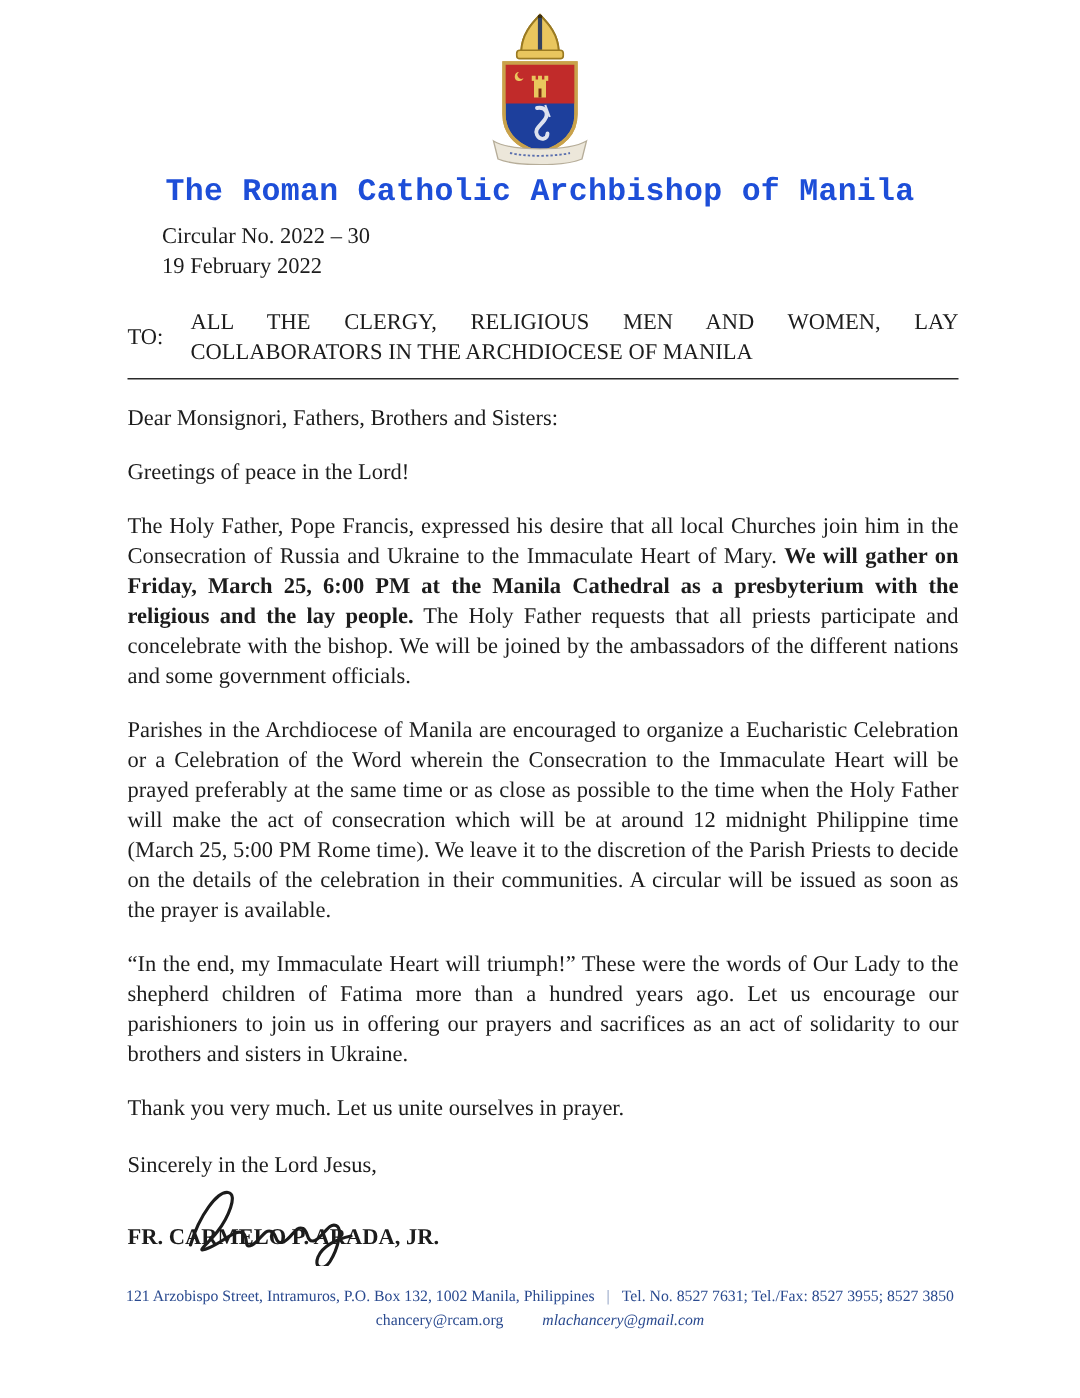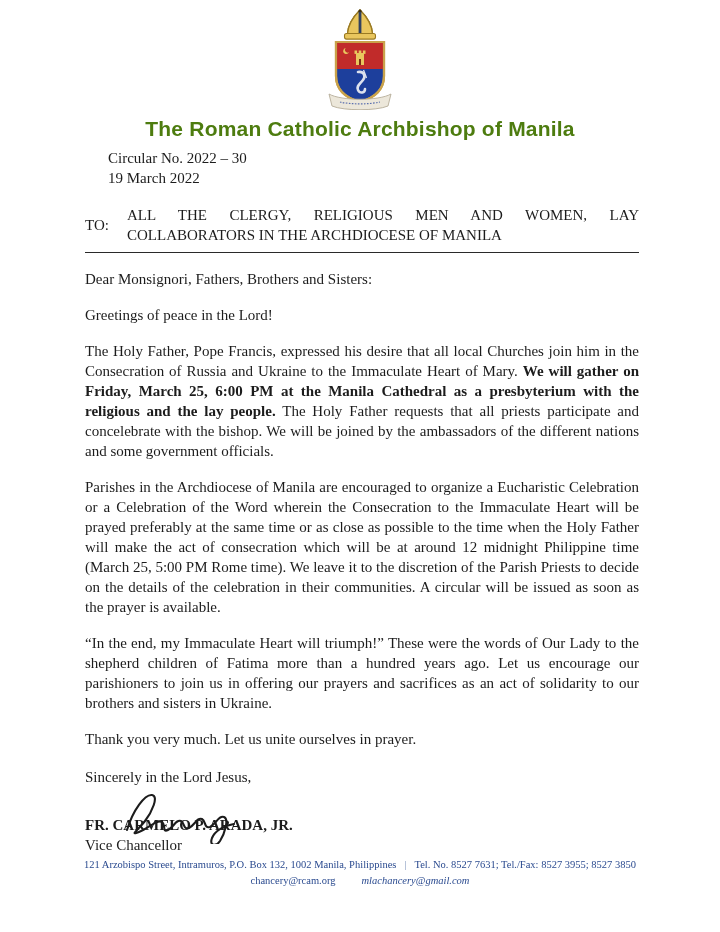--- a/index.html
+++ b/index.html
@@ -19,11 +19,11 @@
   .letterhead-title {
     margin-top: 7px;
     text-align: center;
-    font-family: Liberation Sans, sans-serif;
+    font-family: Liberation Mono, monospace;
     font-weight: bold;
     font-size: 21px;
     letter-spacing: 0.2px;
-    color: #4d7c0f;
+    color: #1d4ed8;
   }
 
   

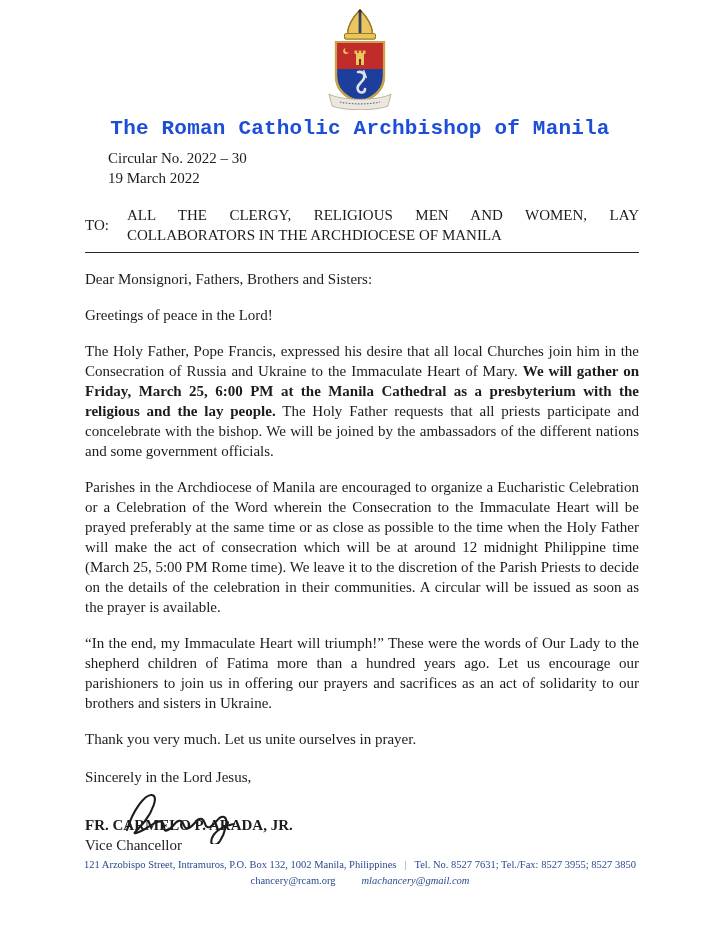--- a/index.html
+++ b/index.html
@@ -122,7 +122,7 @@
   <div class="content">
 
     <div class="meta-line">Circular No. 2022 – 30</div>
-    <div class="meta-line">19 March 2022</div>
+    <div class="meta-line">19 February 2022</div>
 
     <div class="addr-row">
       <div class="addr-label">TO:</div>

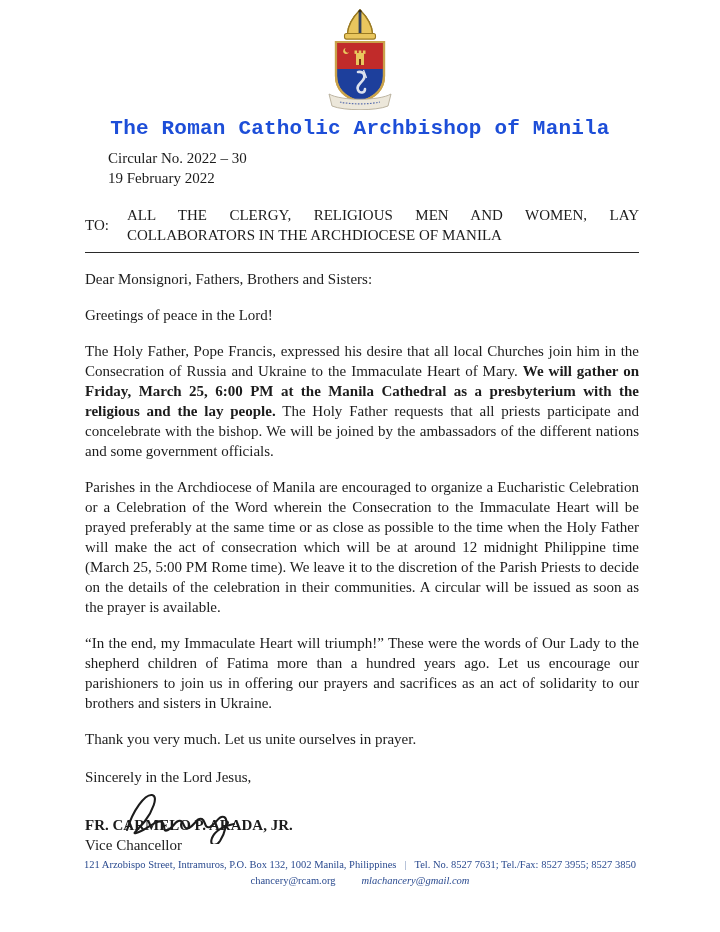--- a/index.html
+++ b/index.html
@@ -153,7 +153,6 @@
                  C96,43 105,38 115,36" fill="none" stroke="#1c1c1c" stroke-width="2.1" stroke-linecap="round"></path>
       </svg>
       <div class="sig-name">FR. CARMELO P. ARADA, JR.</div>
-      <div class="sig-title">Vice Chancellor</div>
     </div>
 
   </div>

